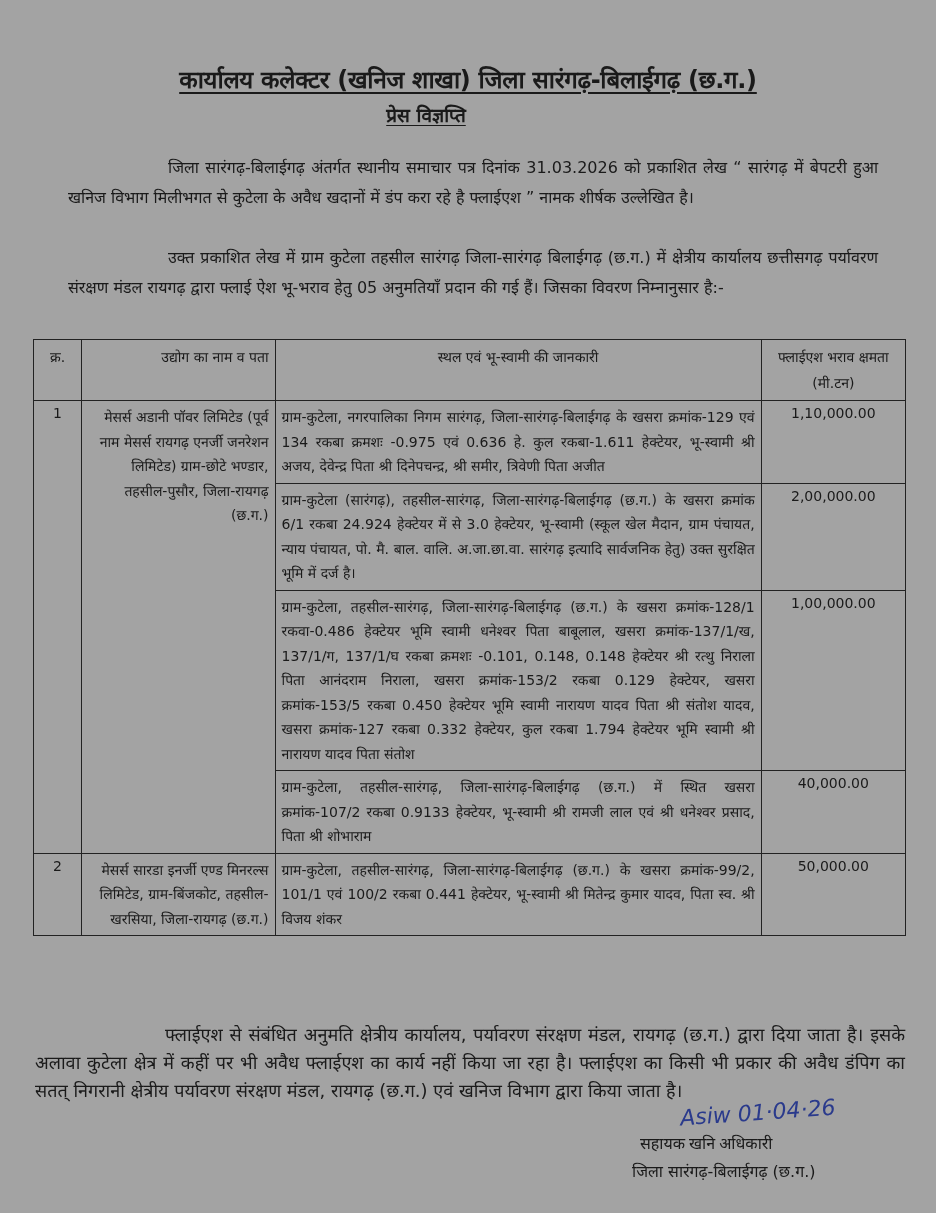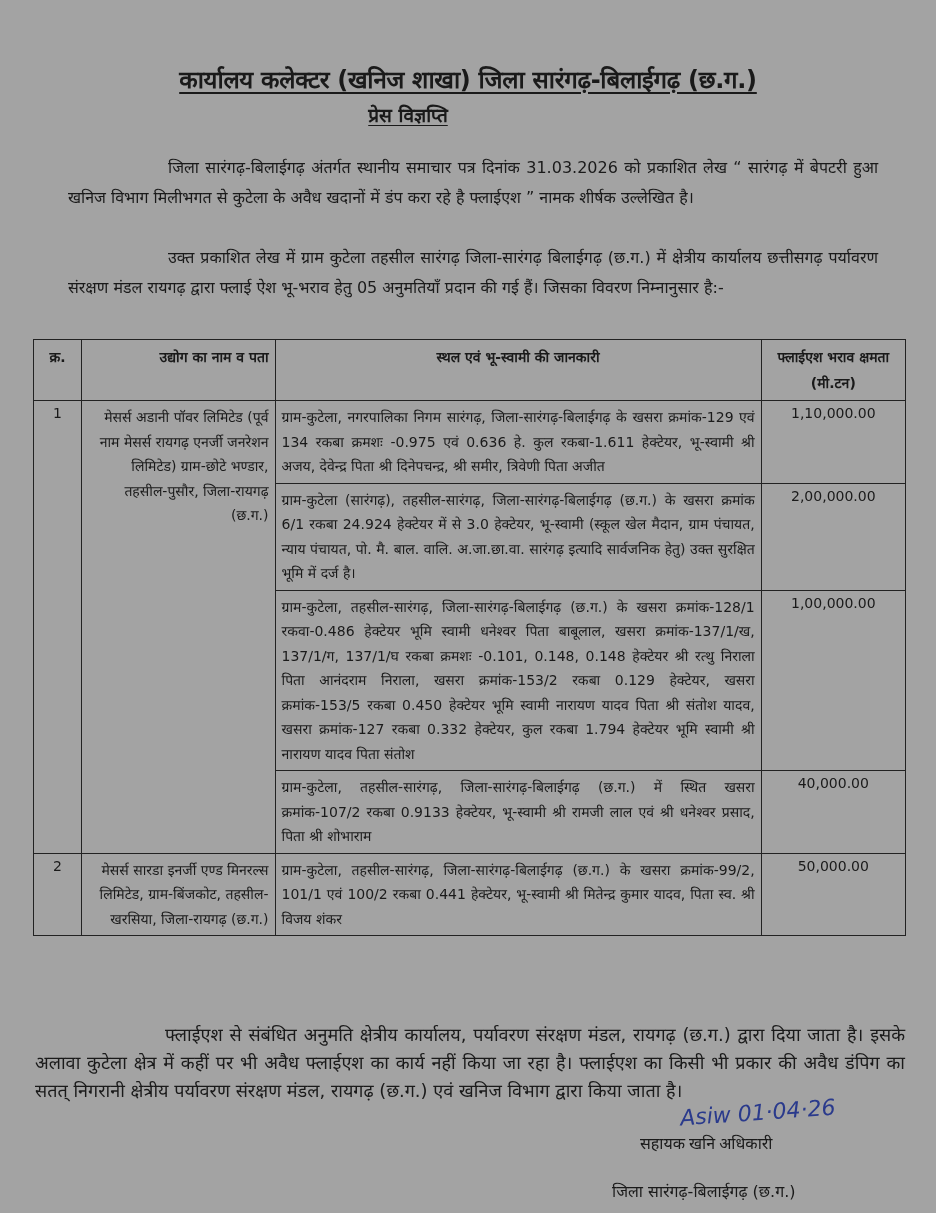--- a/index.html
+++ b/index.html
@@ -17,7 +17,7 @@
     }
     .heading span { text-decoration: underline; text-underline-offset: 4px; }
     .subheading {
-      position: absolute; left: 0; width: 816px; top: 102px;
+      position: absolute; left: 18px; width: 816px; top: 102px;
       text-align: center; font-family: "DejaVu Sans", sans-serif;
       font-size: 19px; font-weight: bold;
     }

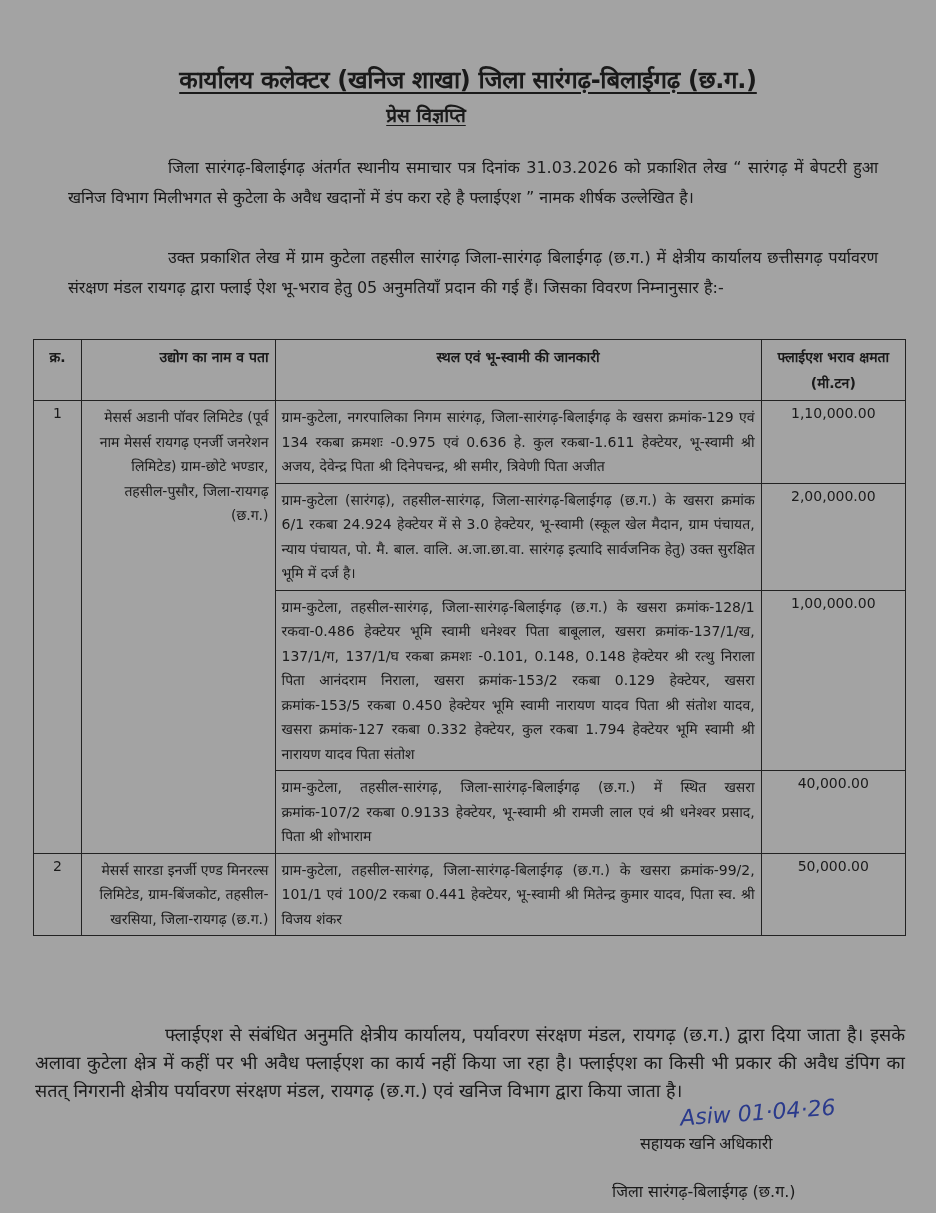--- a/index.html
+++ b/index.html
@@ -39,7 +39,7 @@
       border: 1.5px solid #222; vertical-align: top;
       padding: 4px 6px;
     }
-    table.details th { font-weight: bold; line-height: 26px; }
+    table.details th { font-weight: normal; line-height: 26px; }
     th.col-sn, td.col-sn { width: 34px; text-align: center; }
     th.col-ind, td.col-ind { width: 176px; text-align: right; }
     th.col-site { width: 462px; text-align: center; }

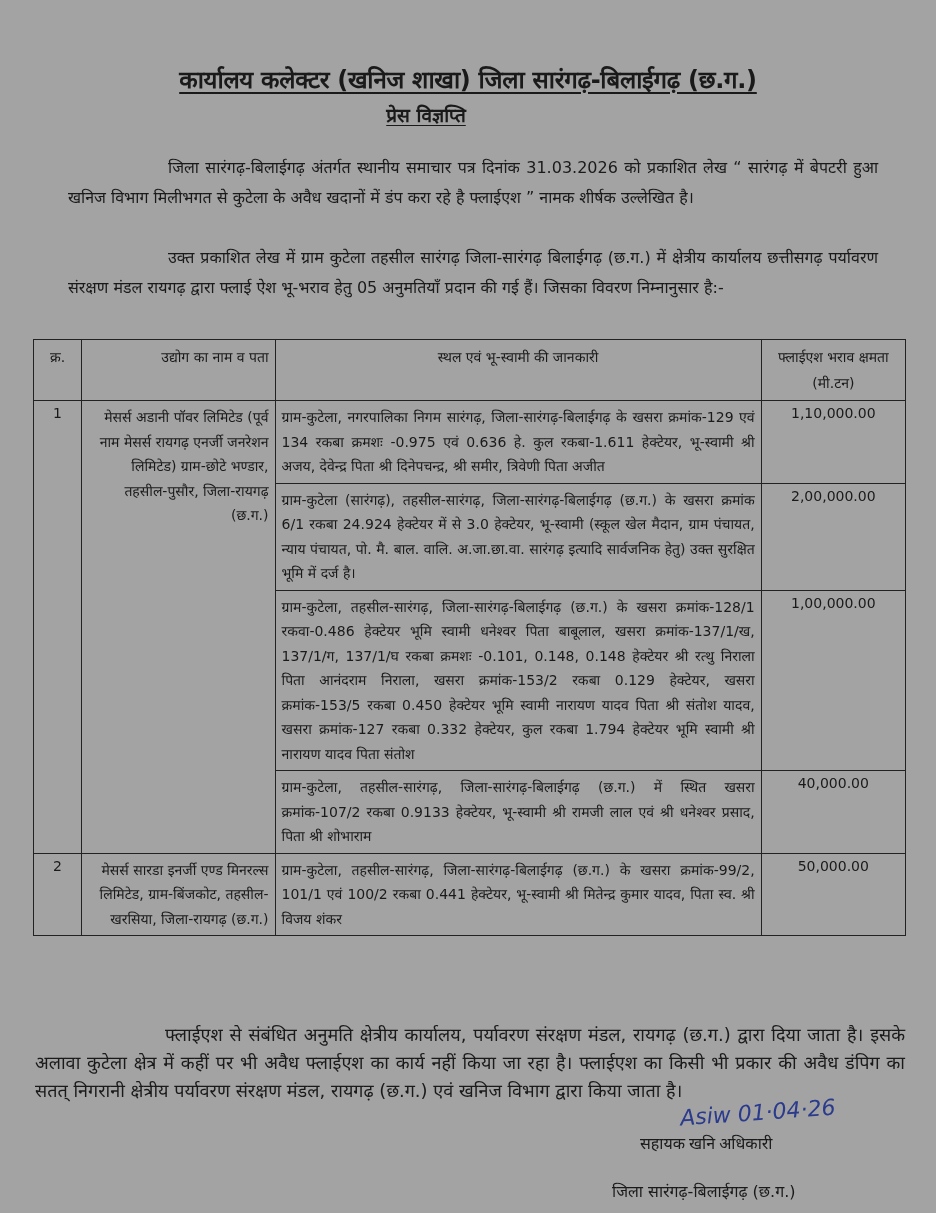--- a/index.html
+++ b/index.html
@@ -63,8 +63,8 @@
       font-family: Liberation Serif, serif; font-size: 16px;
     }
     .sign-district {
-      position: absolute; left: 612px; top: 1160px;
-      font-family: "DejaVu Sans", sans-serif; font-size: 16px; margin-top: 20px;
+      position: absolute; left: 632px; top: 1160px;
+      font-family: "DejaVu Sans", sans-serif; font-size: 16px;
     }
   </style>
 </head>

